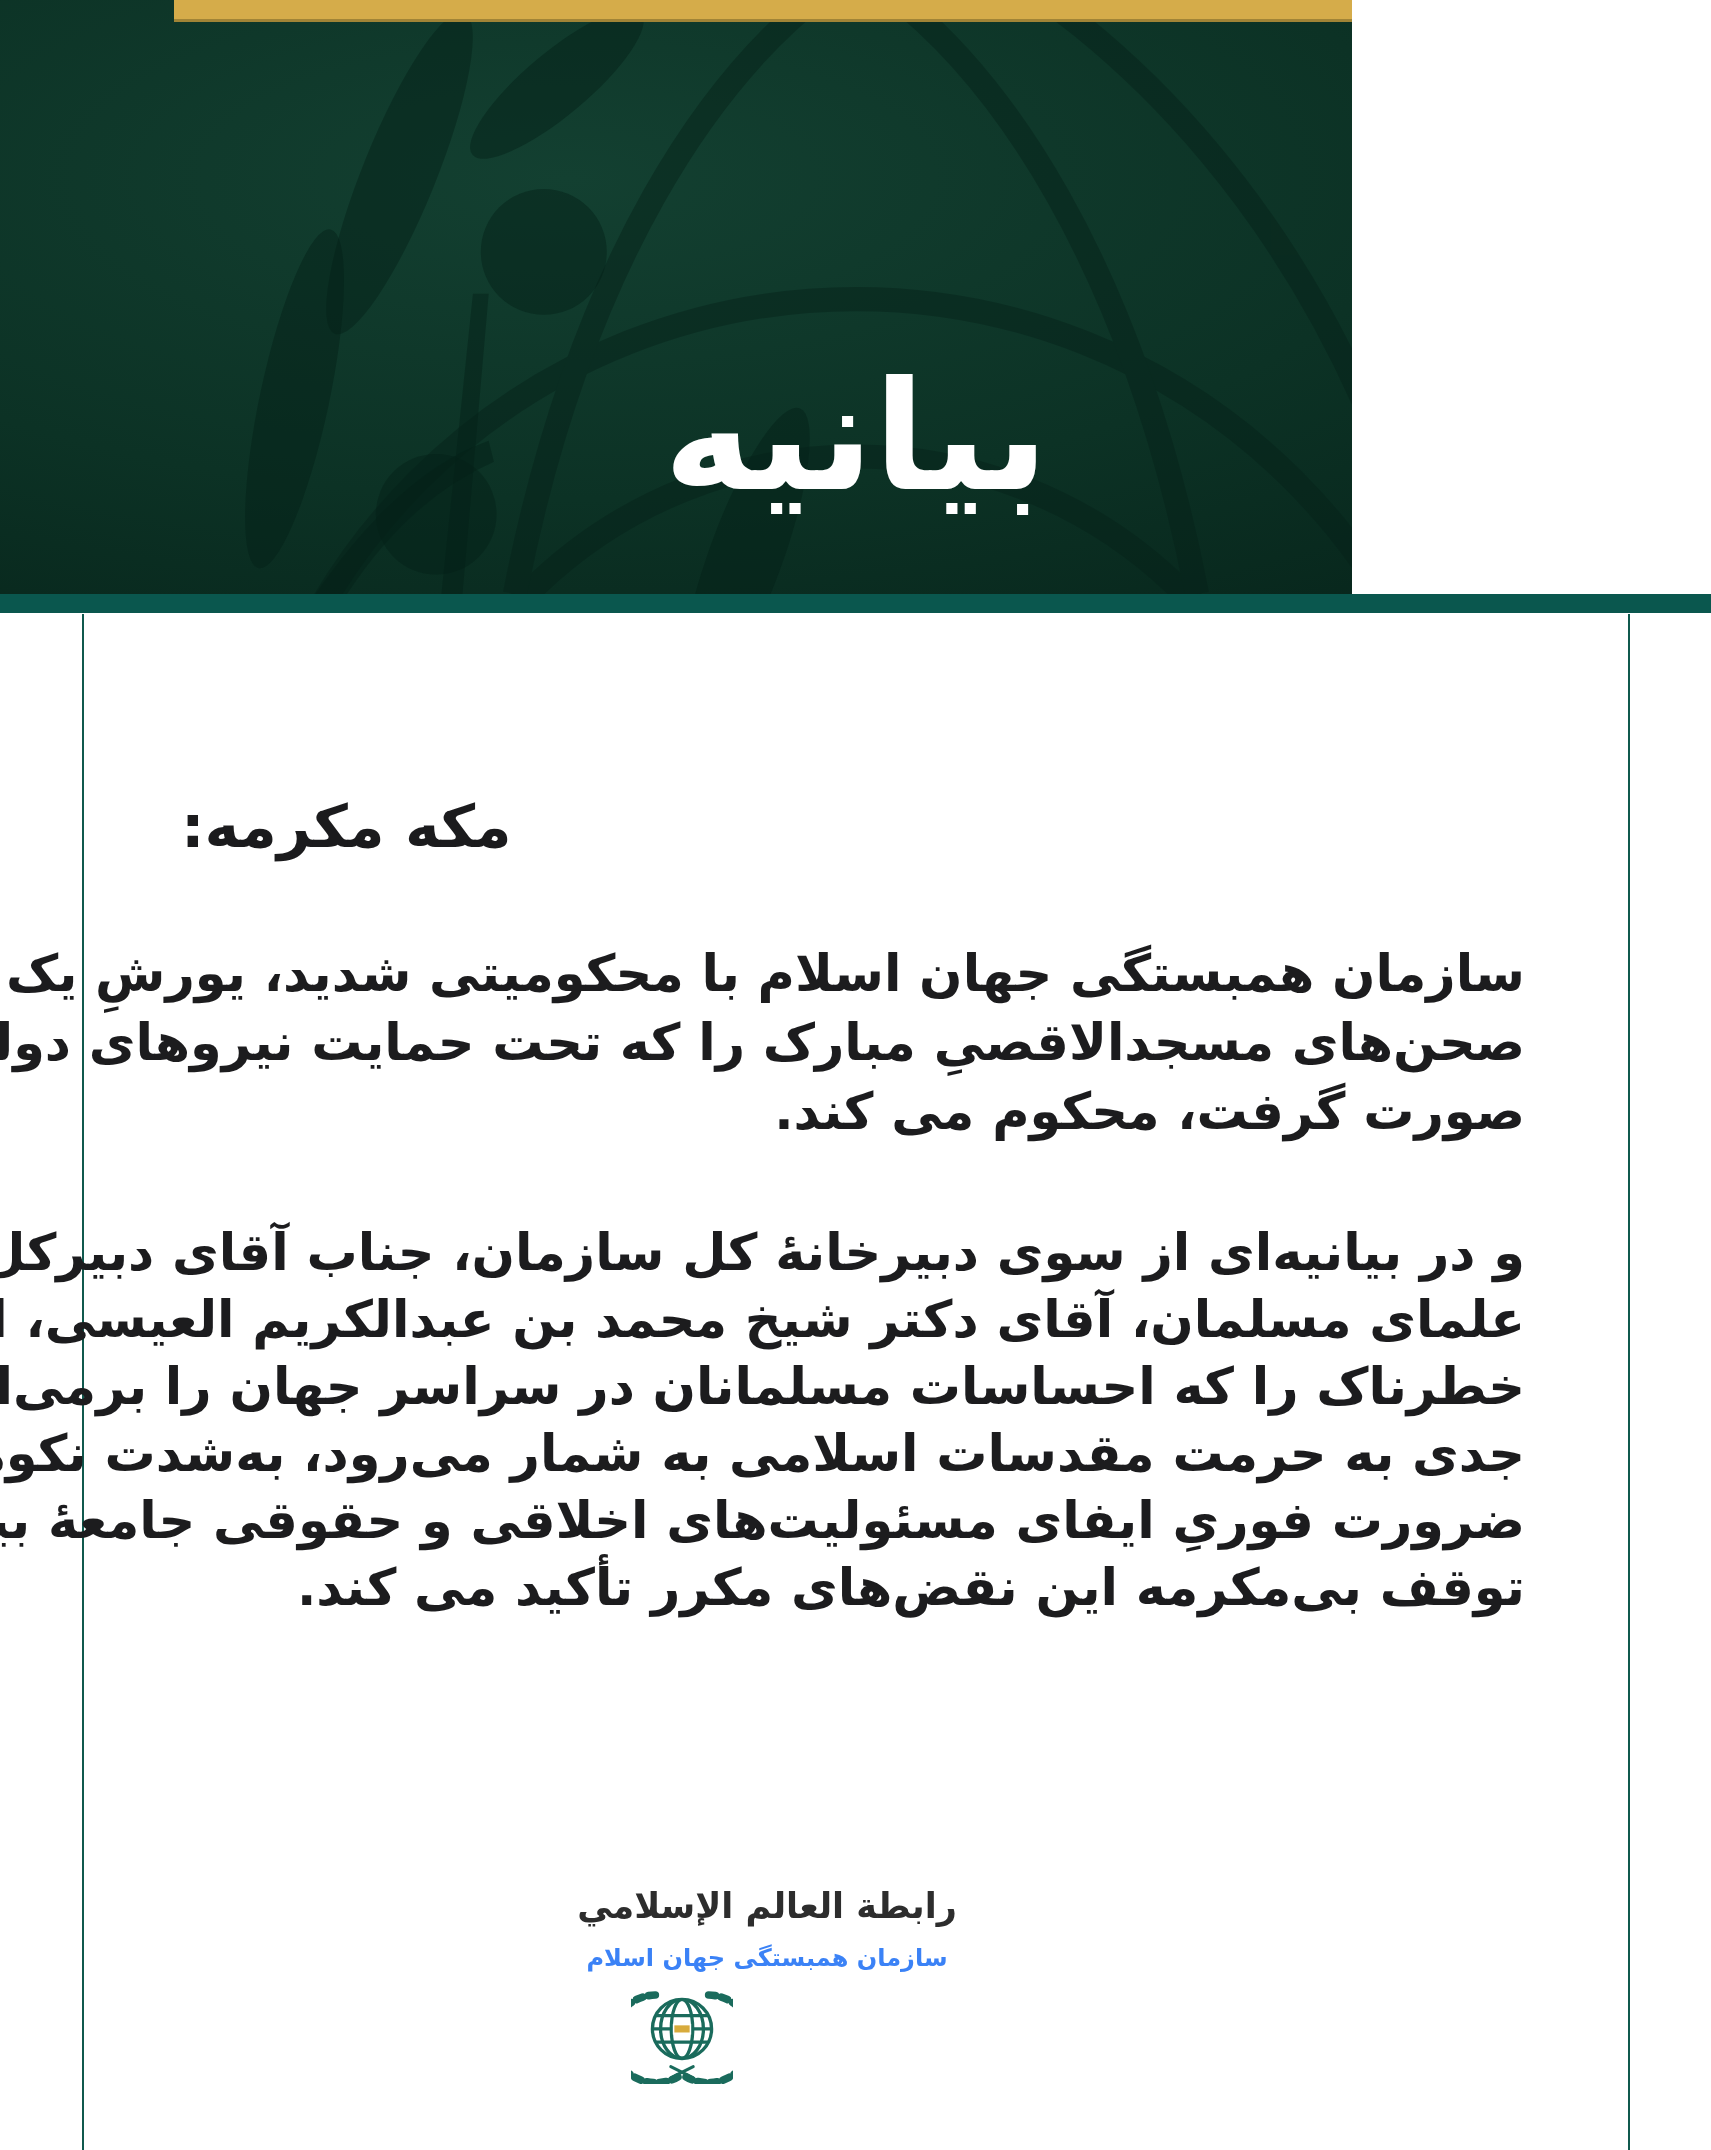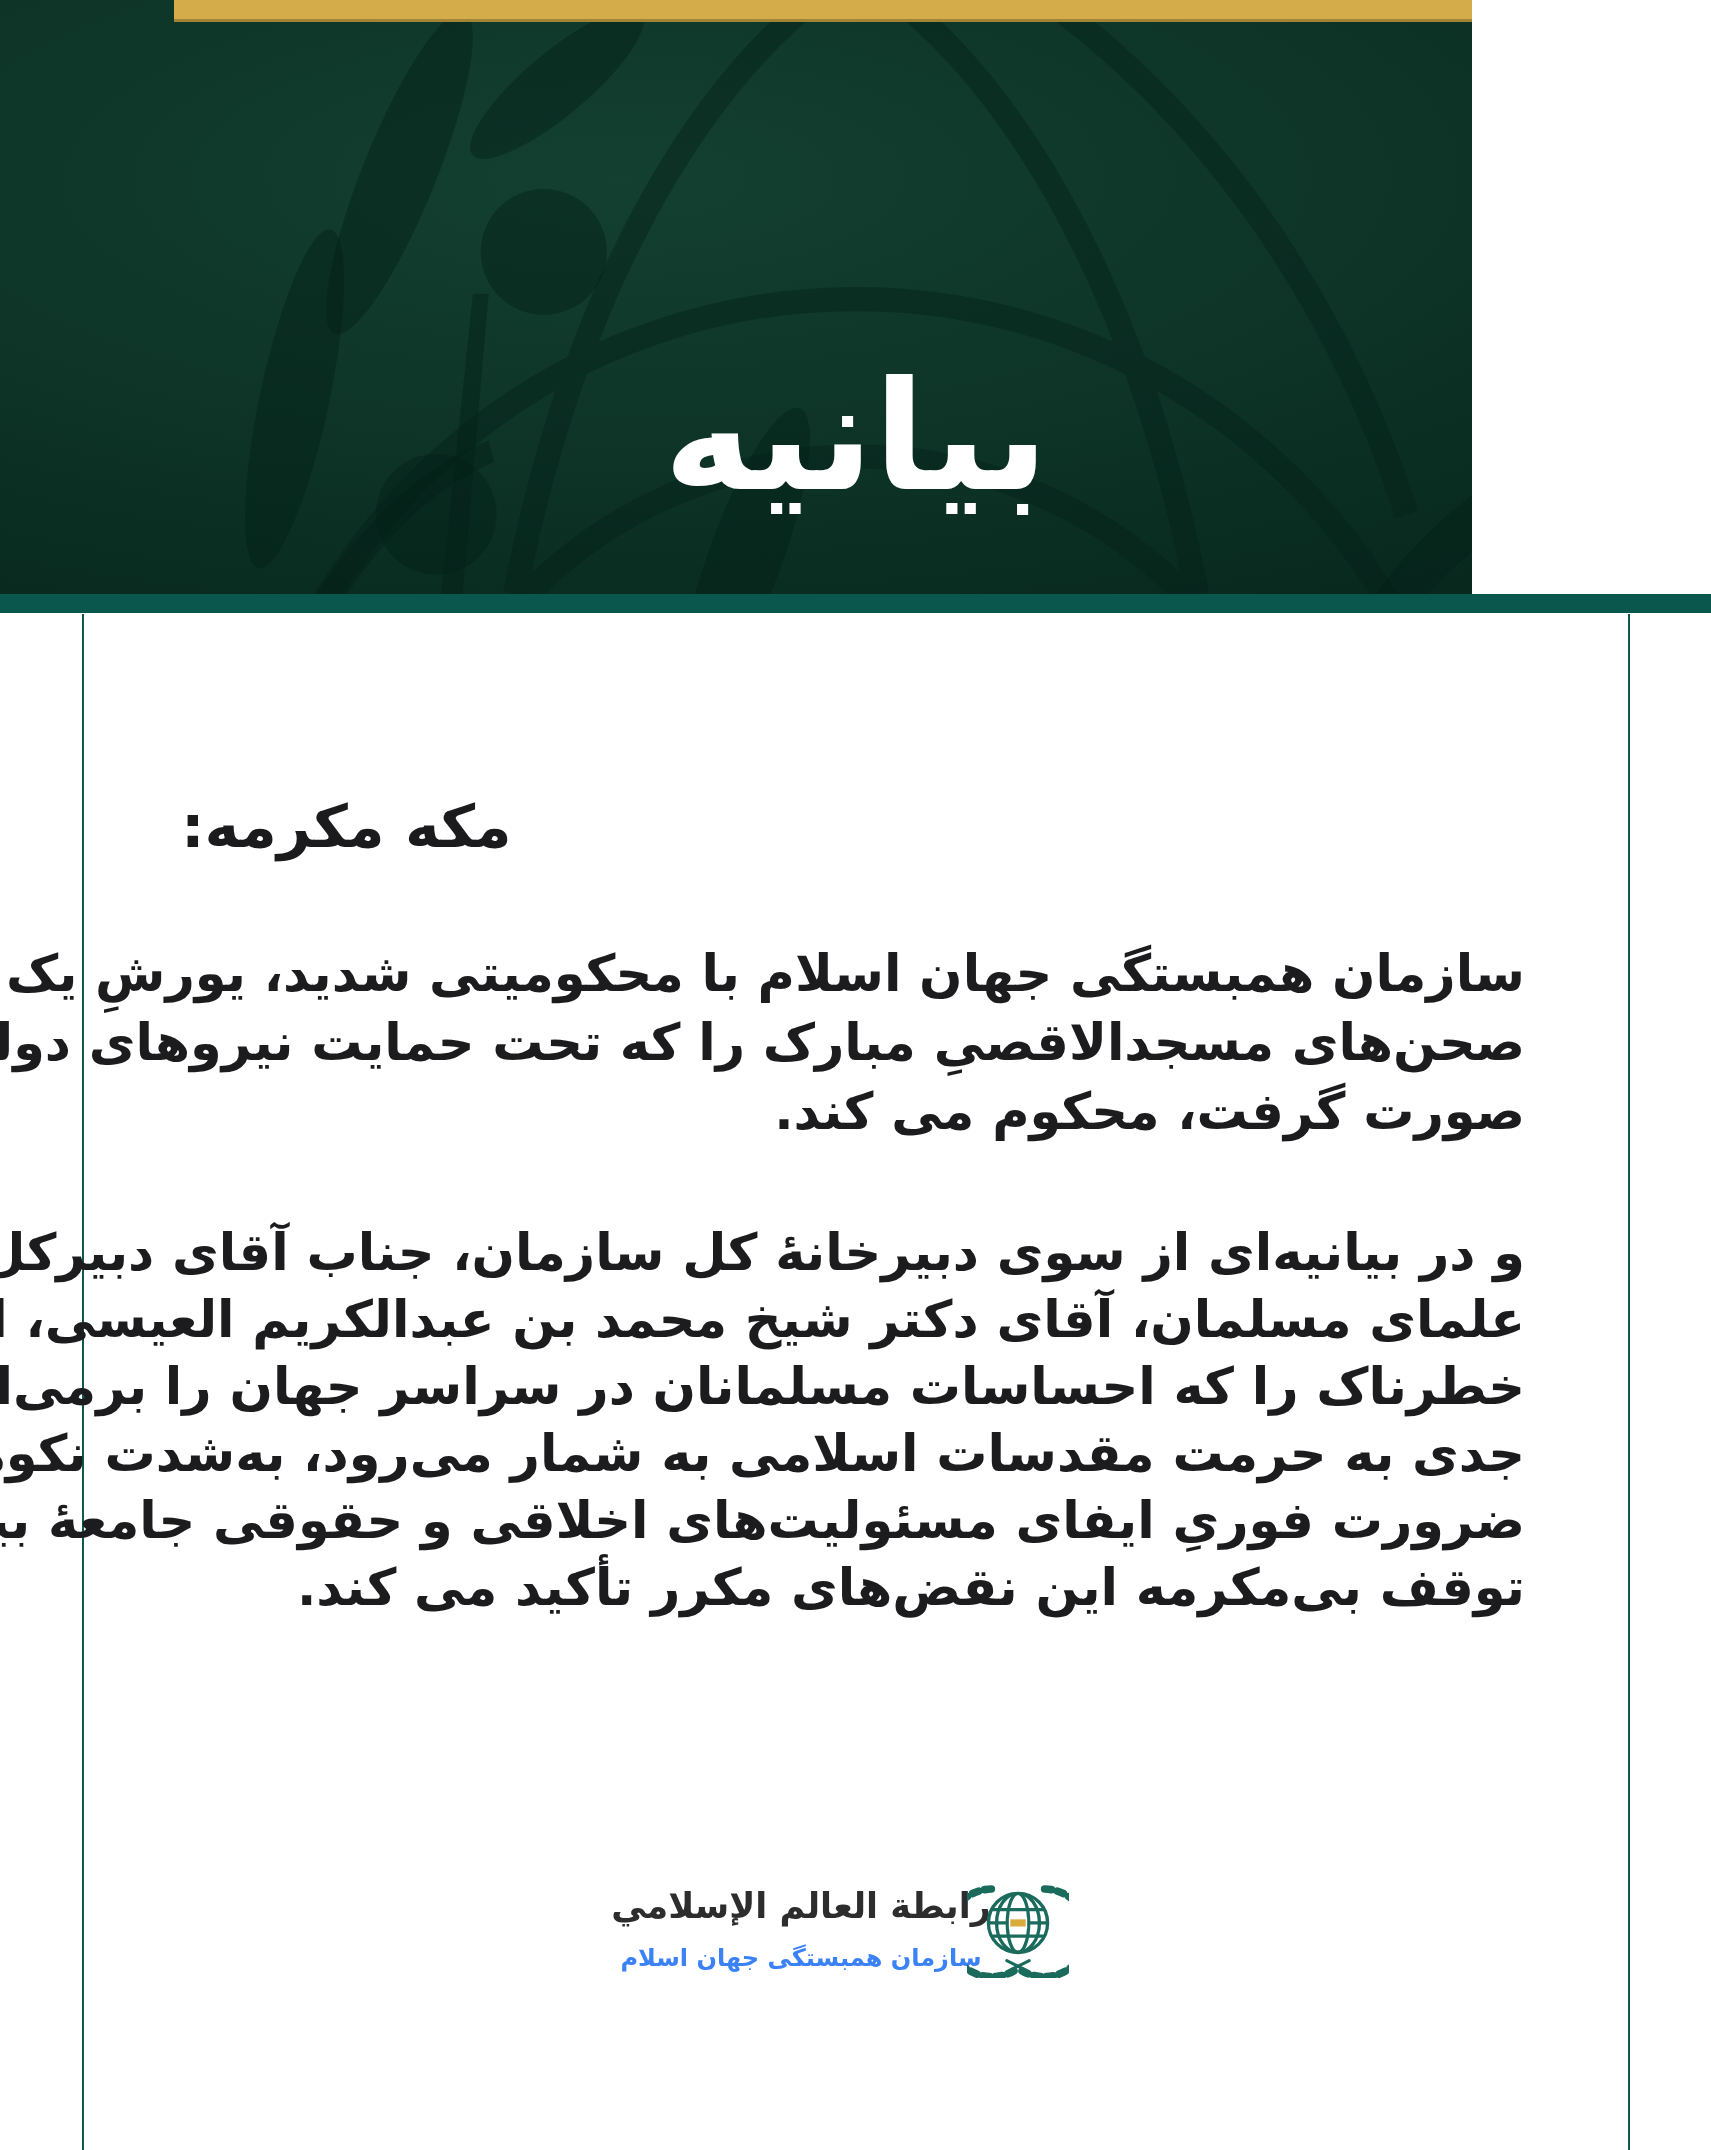--- a/index.html
+++ b/index.html
@@ -9,7 +9,7 @@
   }
   
   .header{
-    position:absolute;left:0;top:0;width:1472px;height:594px;
+    position:absolute;left:0;top:0;width:1352px;height:594px;
     background:radial-gradient(140% 120% at 42% 30%, #134031 0%, #0c3225 45%, #07251b 78%, #041b13 100%);
     overflow:hidden;
   }

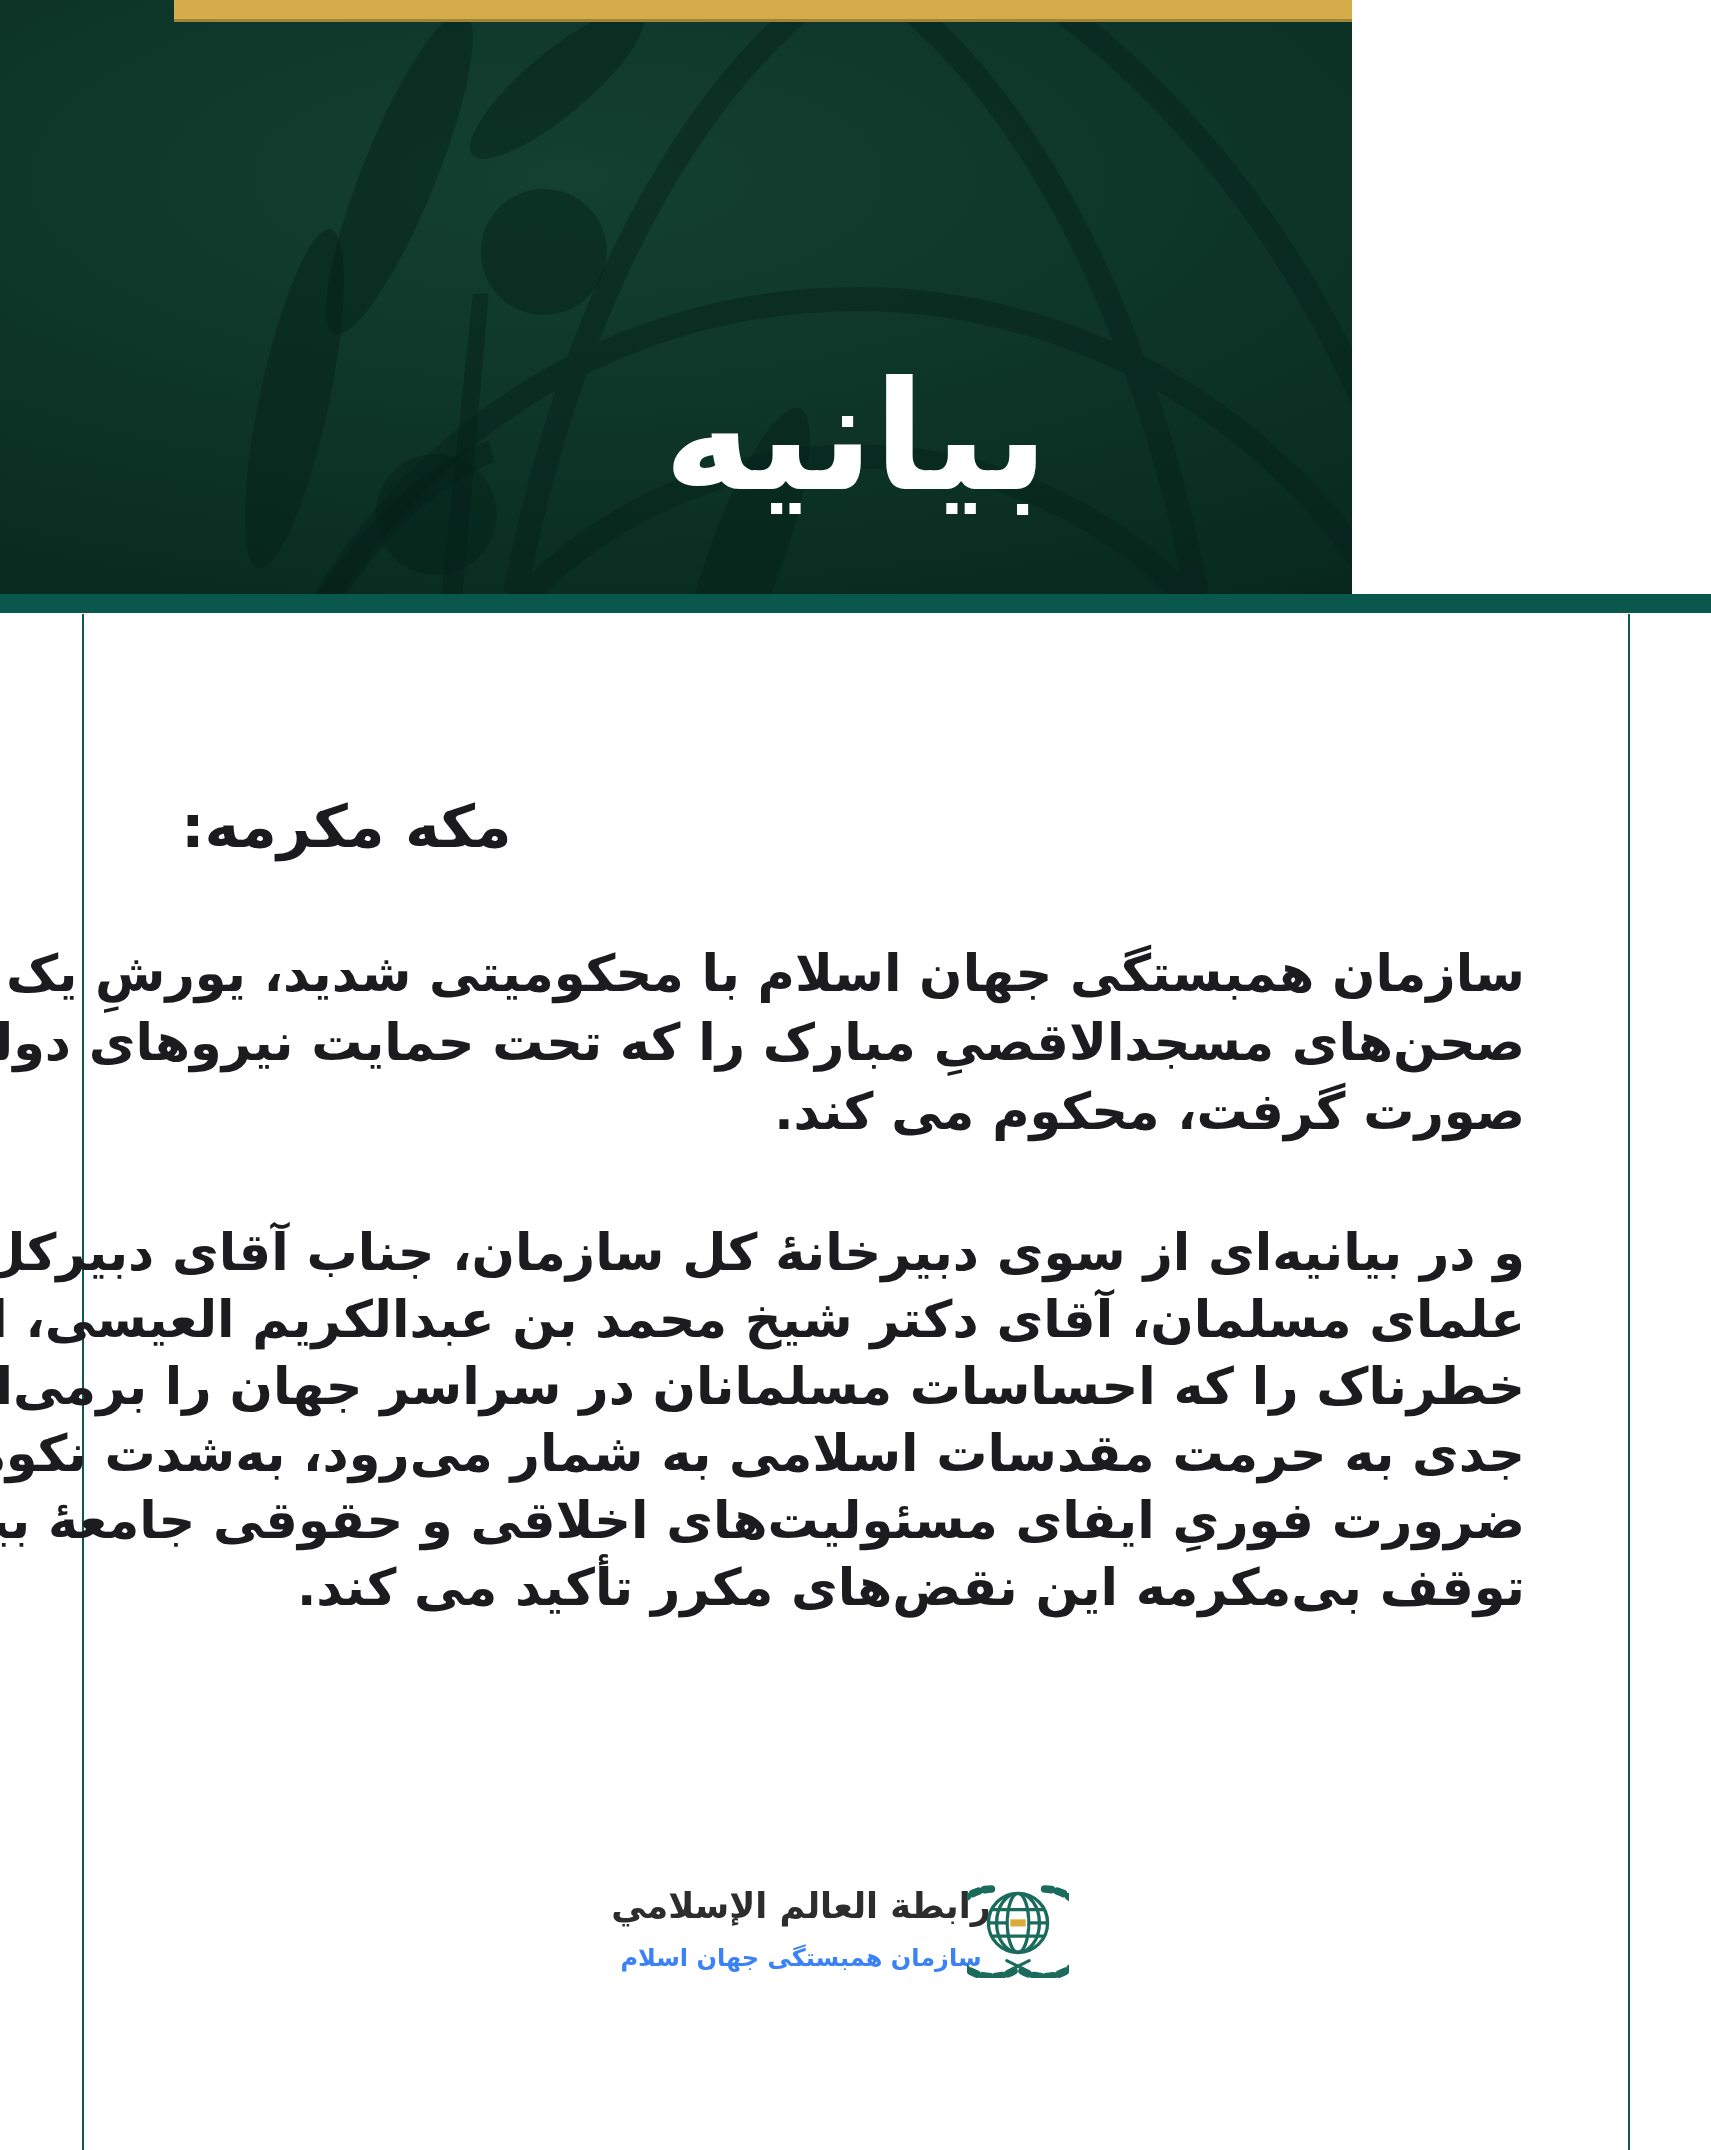--- a/index.html
+++ b/index.html
@@ -50,8 +50,8 @@
   .para .line.last{text-align:left;text-align-last:right;}
   
   .logo-group{
-    position:absolute;left:650px;top:1869px;width:420px;height:123px;
-    display:flex;flex-direction:row;align-items:flex-start;
+    position:absolute;left:616px;top:1869px;width:420px;height:123px;
+    display:flex;flex-direction:column;align-items:flex-start;
   }
   .logo-text-col{width:302px;display:flex;flex-direction:column;align-items:center;}
   .logo-calligraphy{

